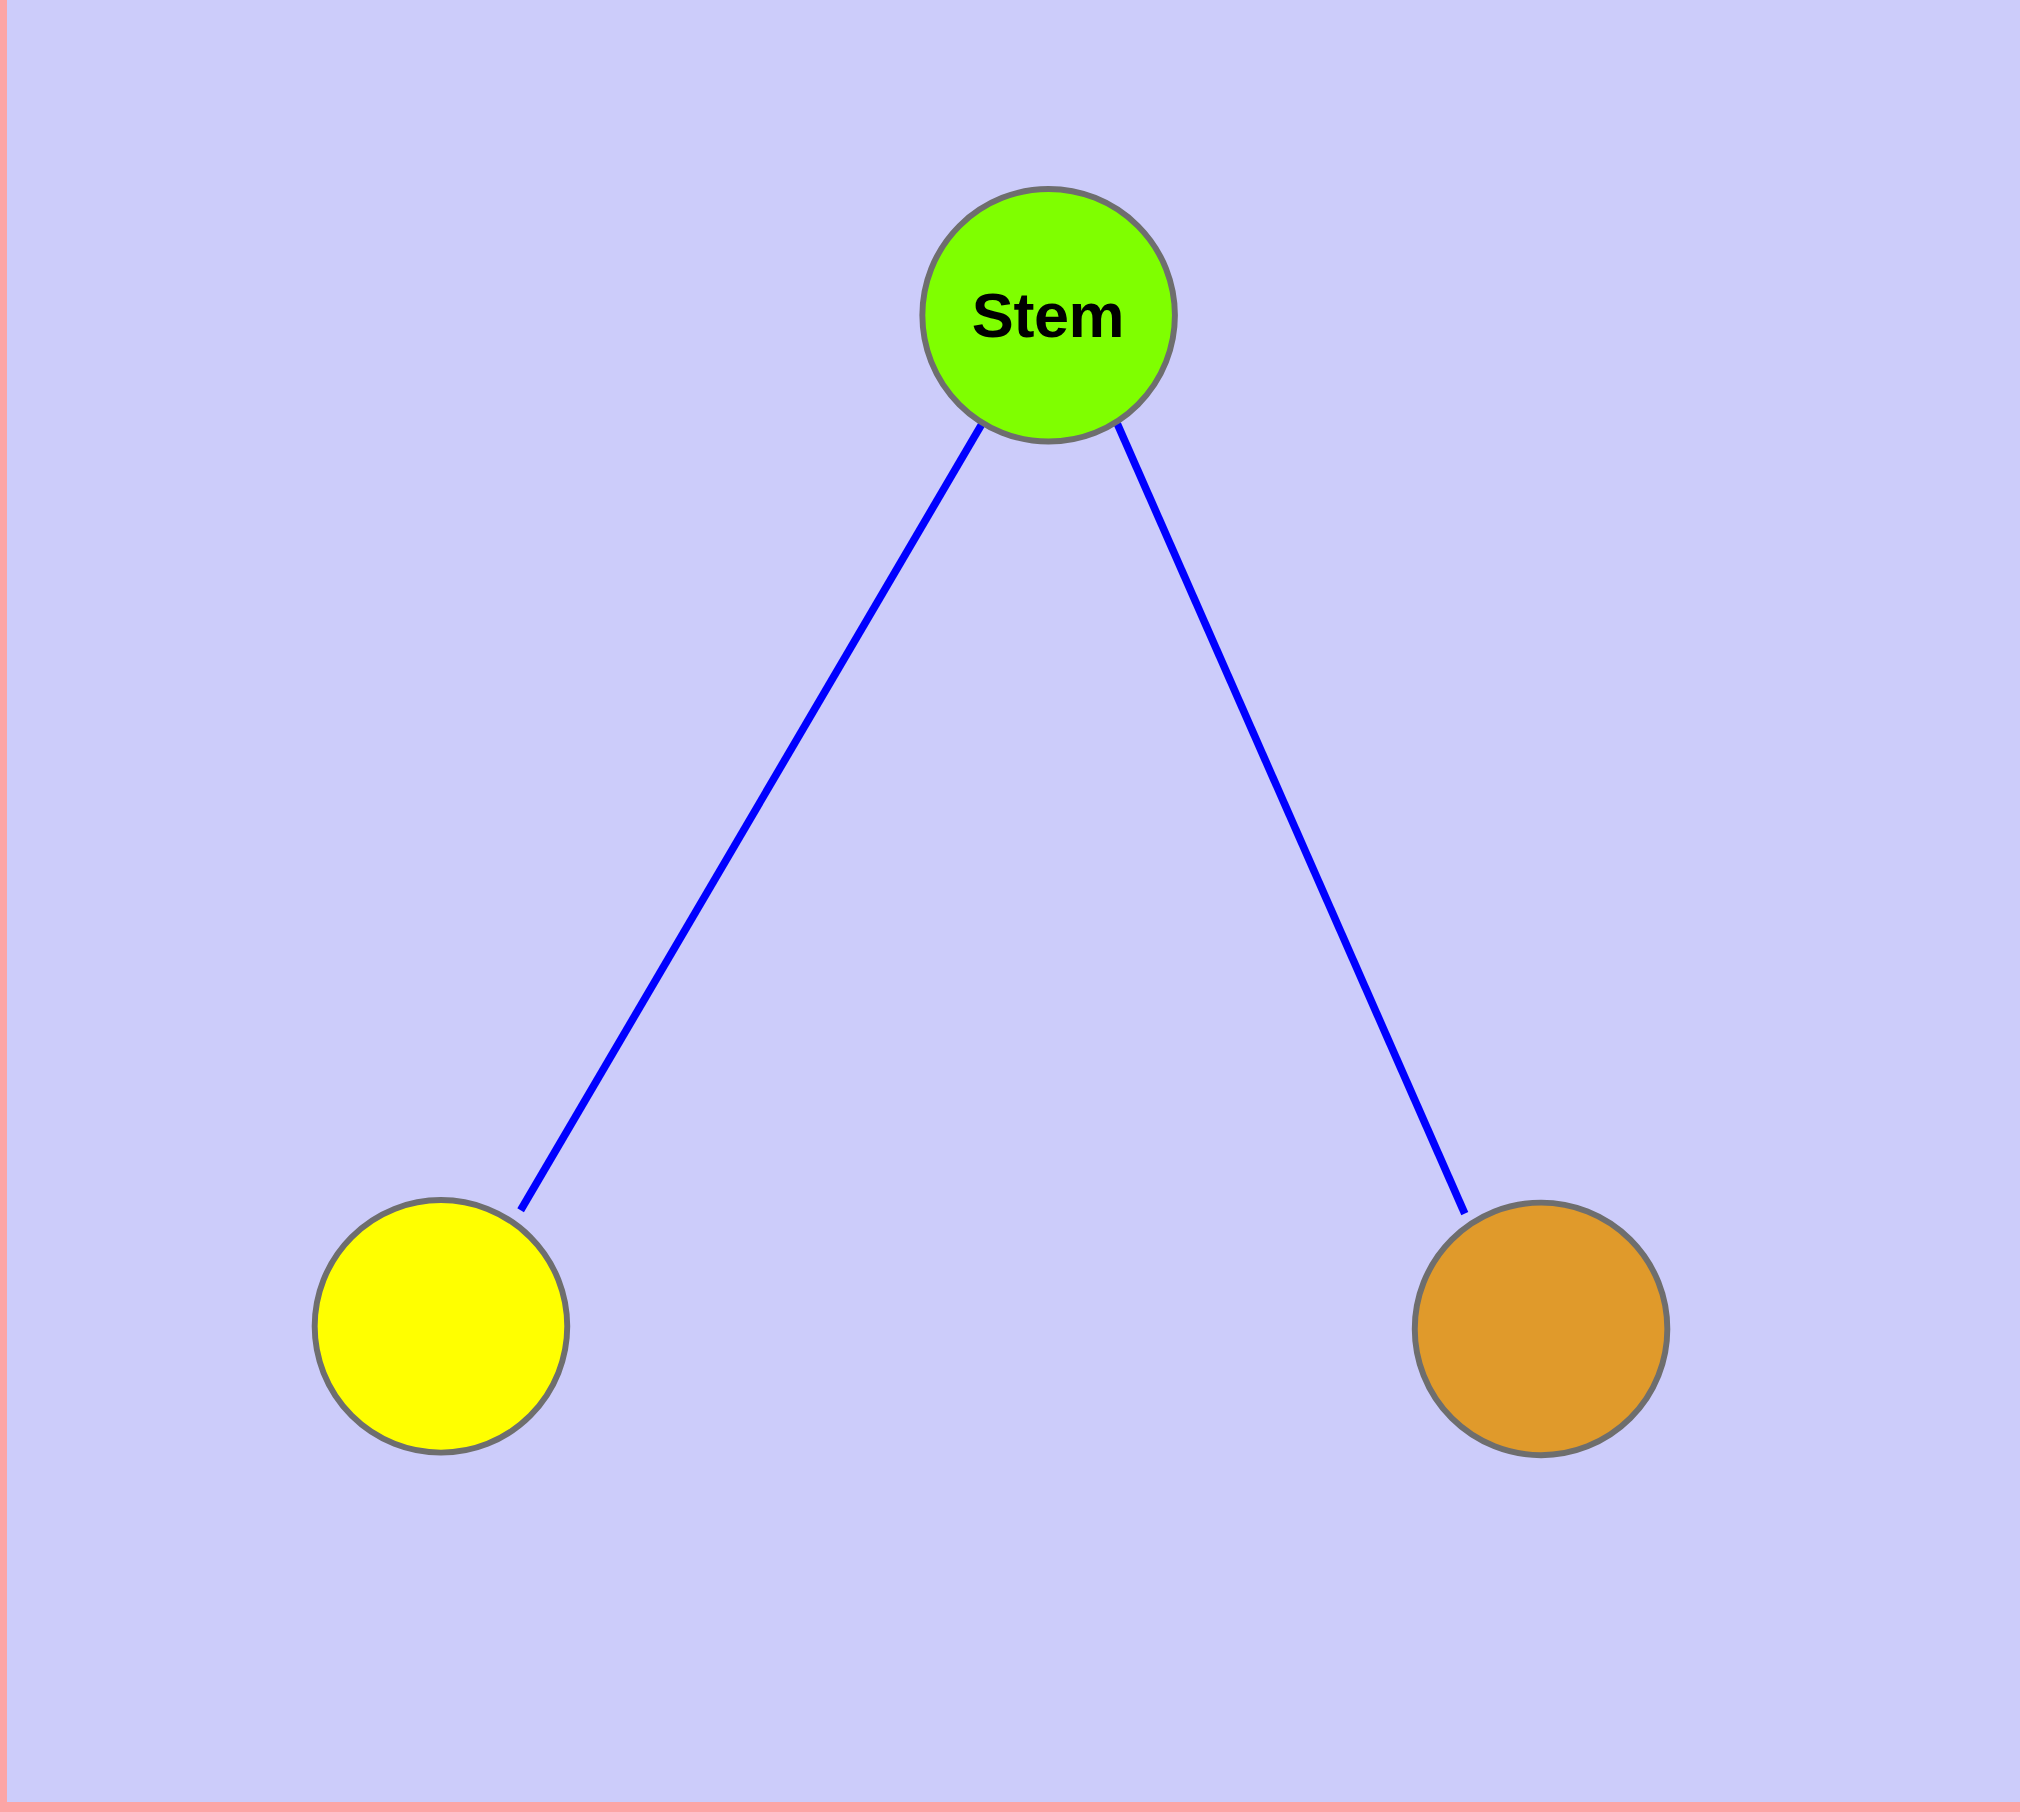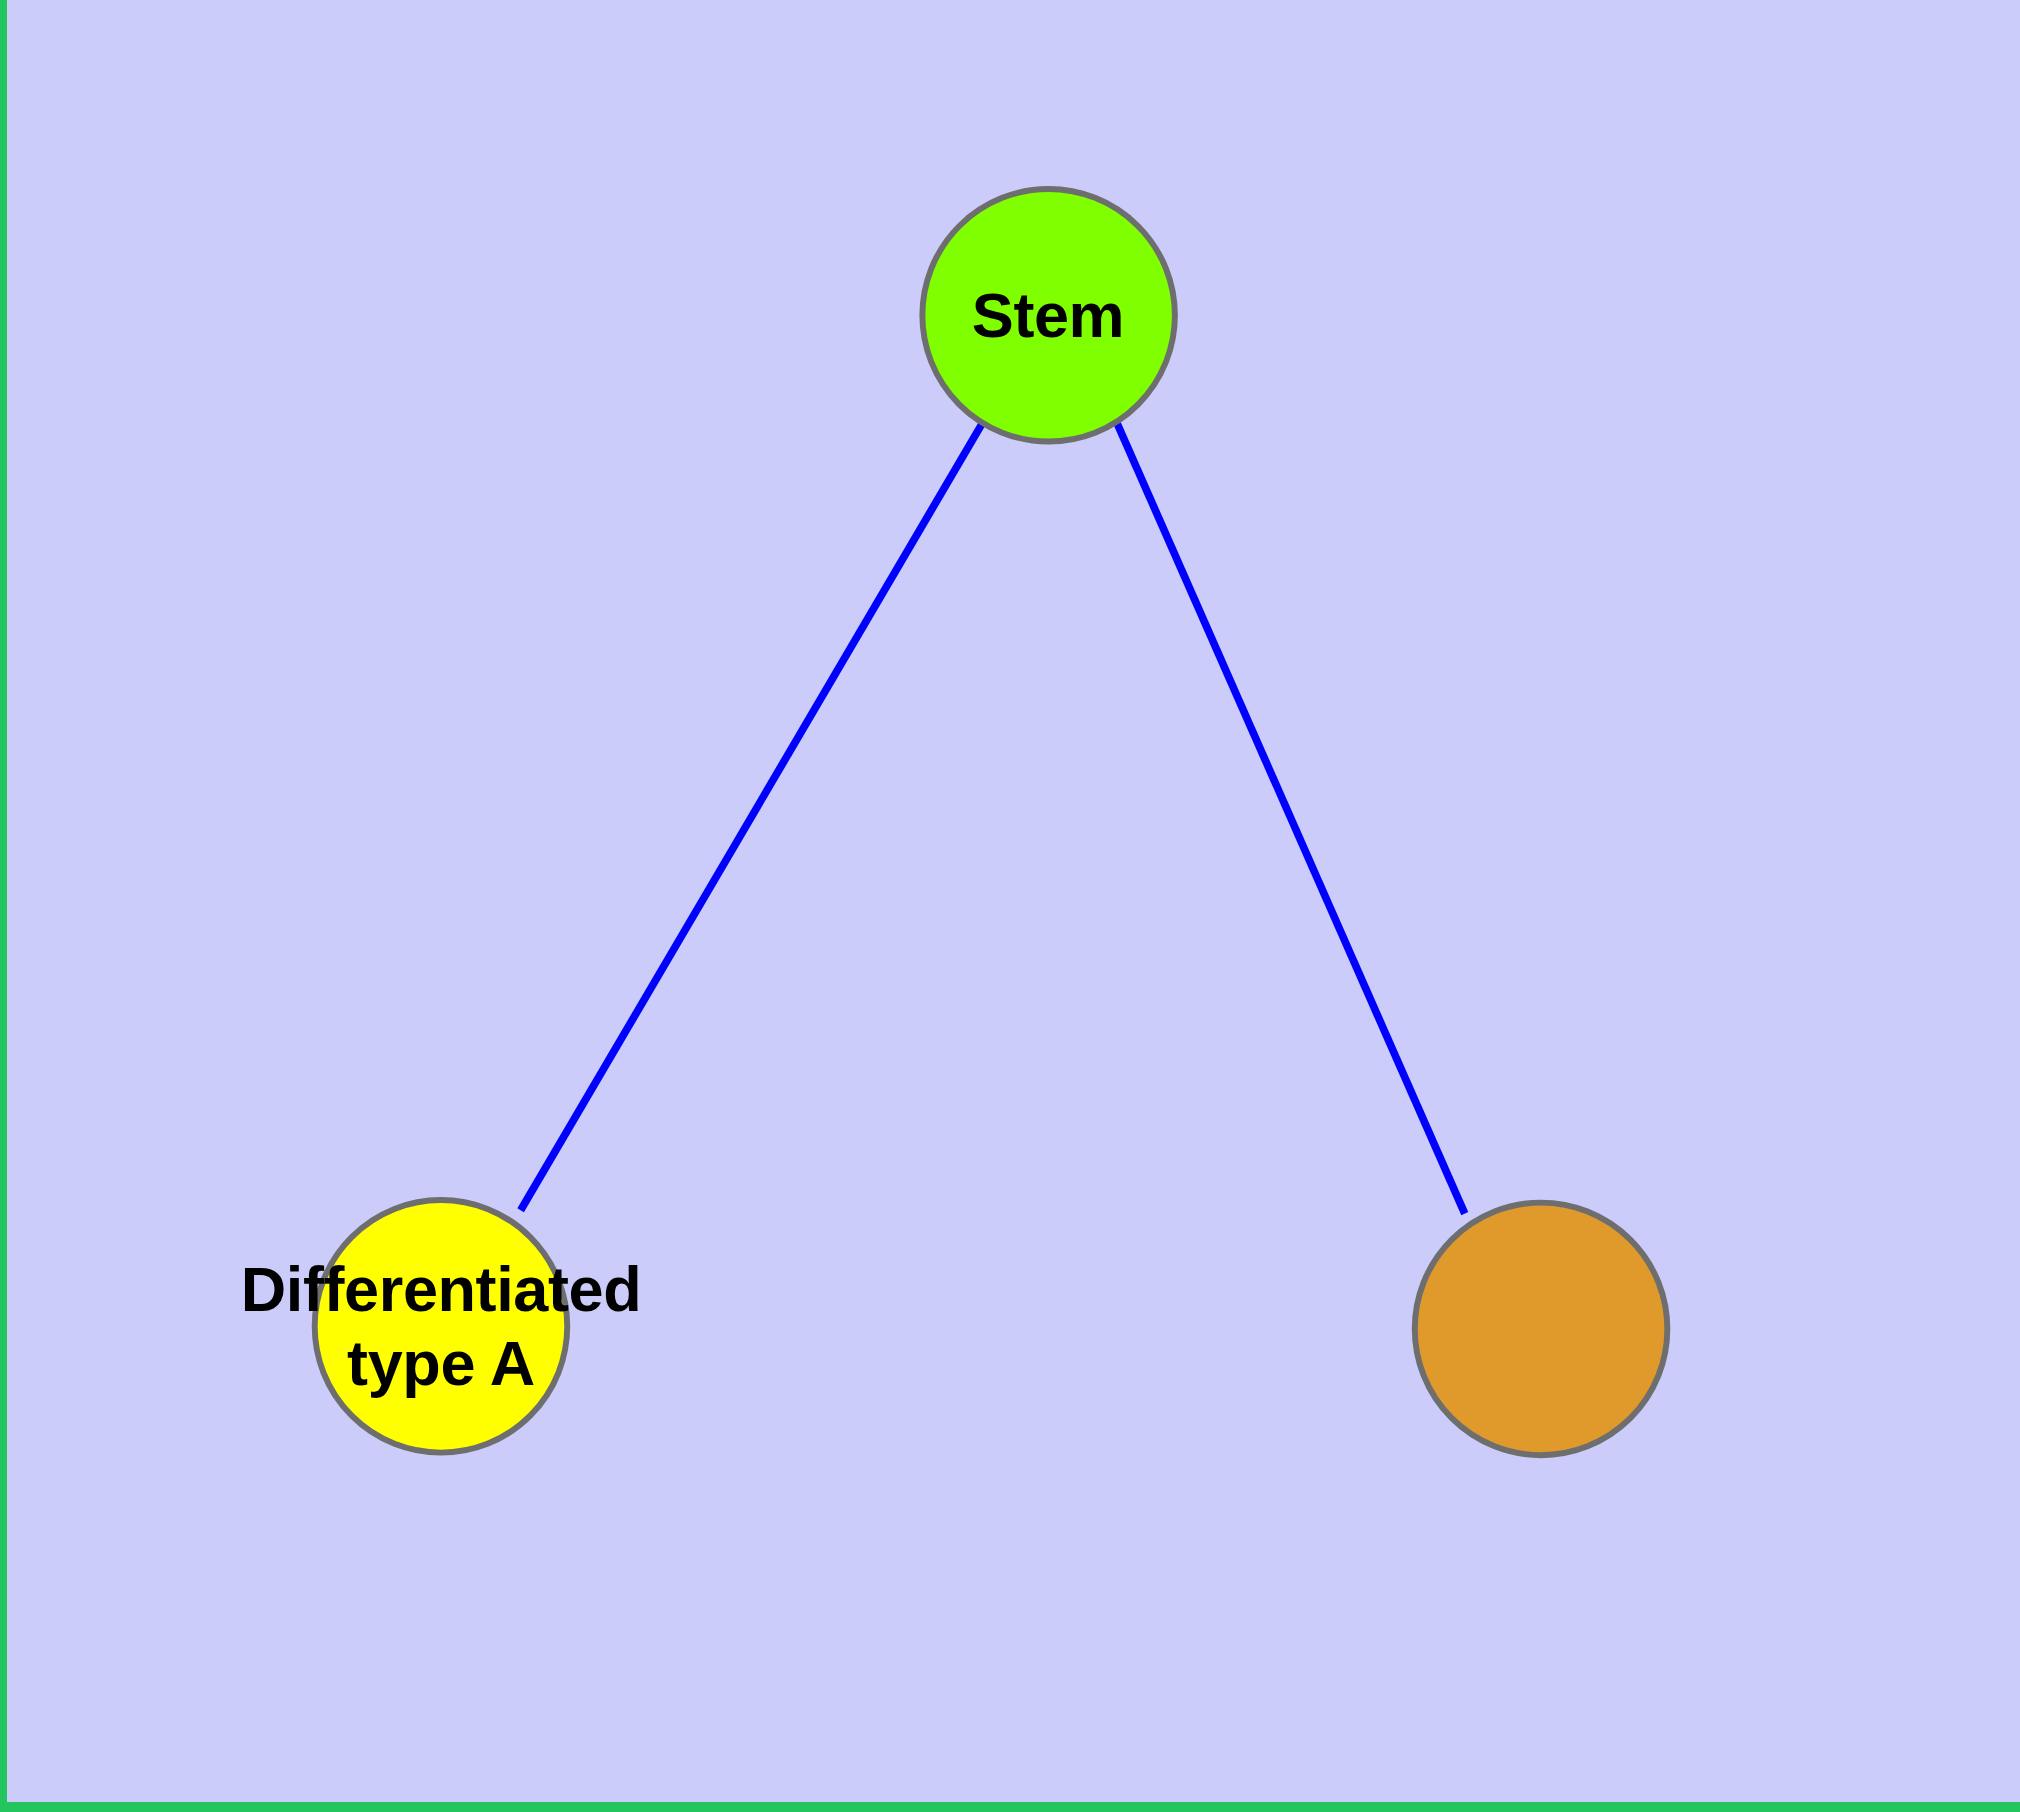--- a/index.html
+++ b/index.html
@@ -51,7 +51,7 @@
 </head>
 <body>
 
-<div id="canvas" style="width: 2021px; height: 1812px; background: #22c55e;">
+<div id="canvas" style="width: 2021px; height: 1812px; background: #fca5a5;">
 
   <div id="plot-area" style="background: rgb(204, 204, 250);"></div>
 

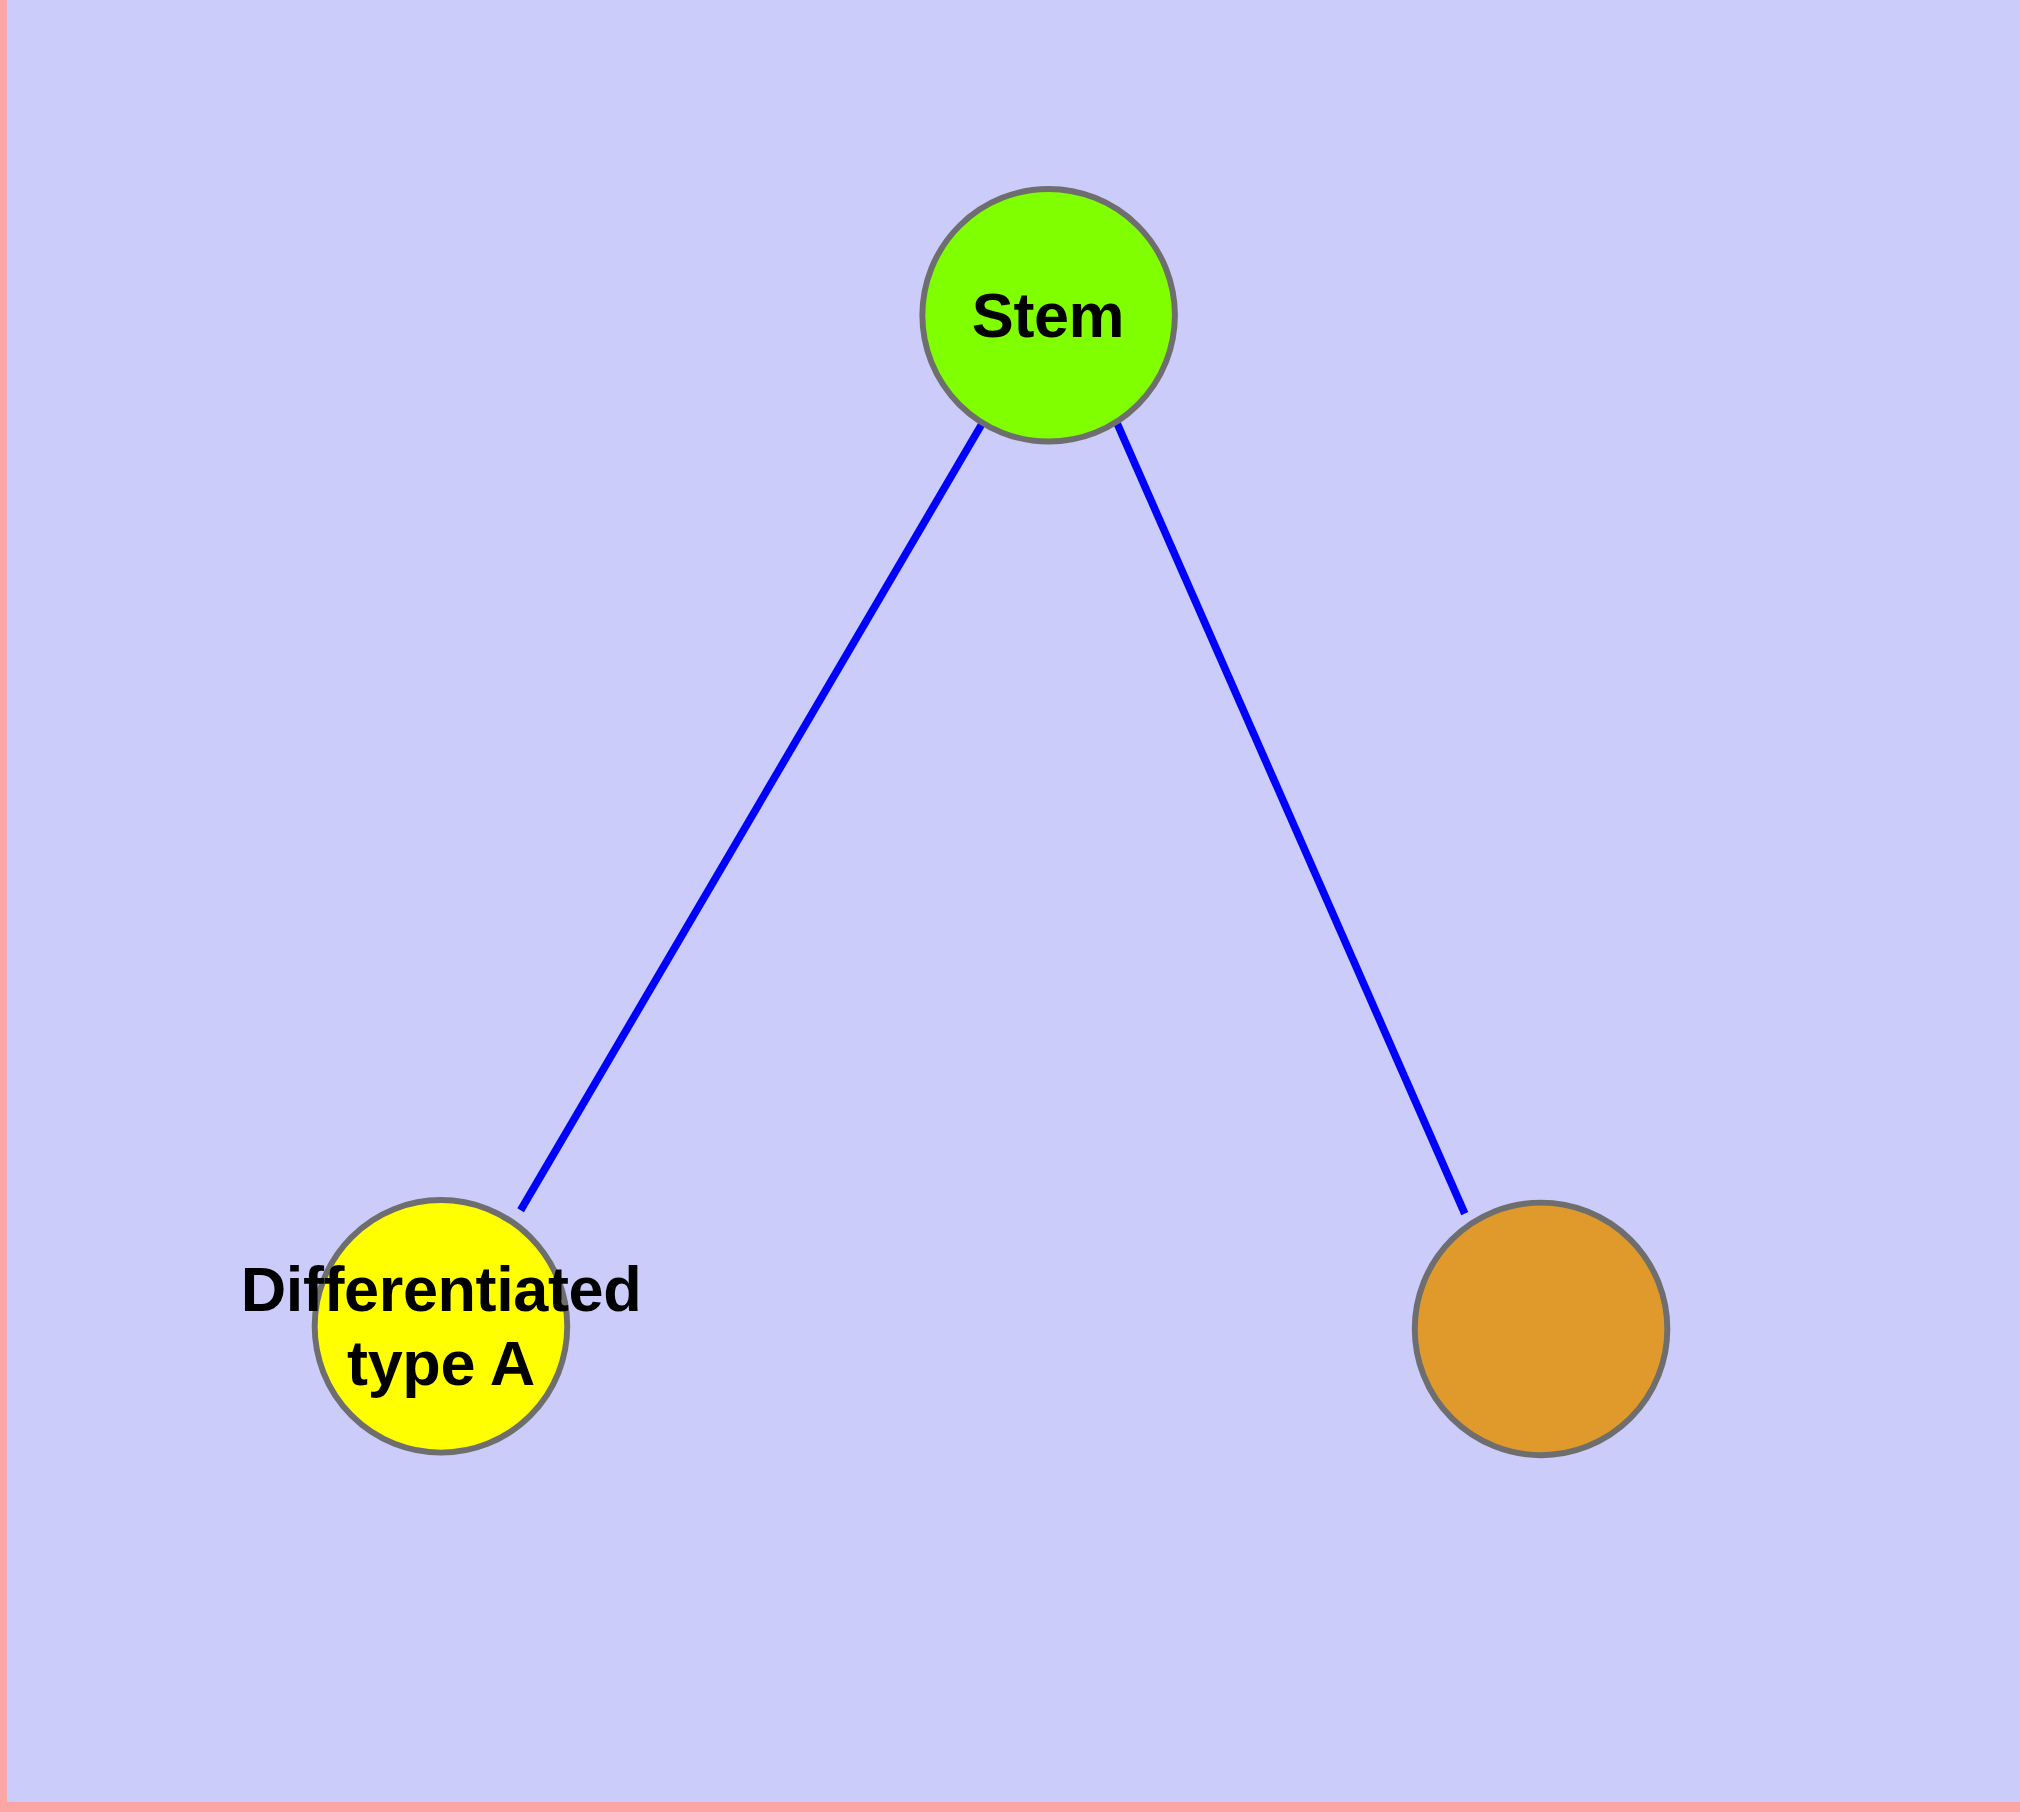--- a/index.html
+++ b/index.html
@@ -71,8 +71,6 @@
 
   <div class="node-label" id="label-stem" style="left: 1048px; top: 315px; color: rgb(0, 0, 0);">Stem</div>
 
-  <div class="node-label" id="label-type-a" style="left: 441px; top: 1326px; color: rgb(0, 0, 0);"><span>Differentiated</span>
-<span>type A</span></div>
 
 
 </div>

